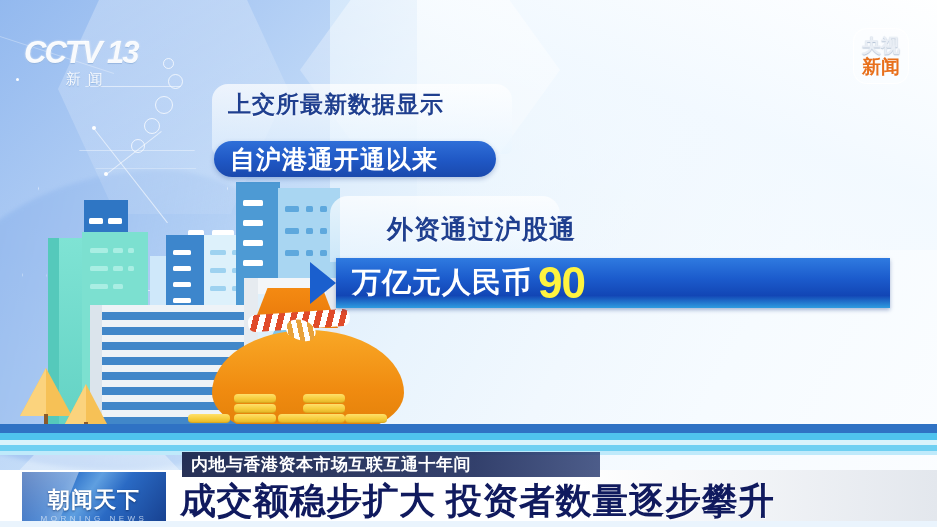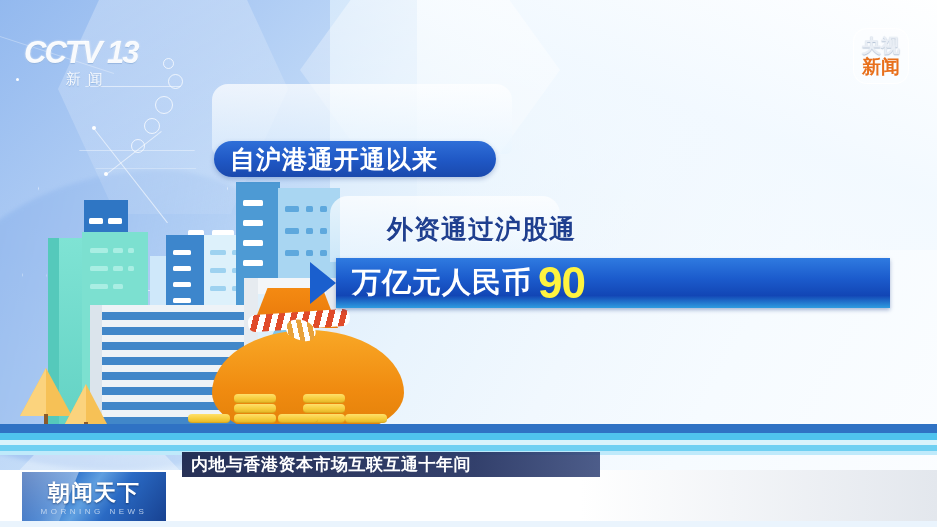--- a/index.html
+++ b/index.html
@@ -340,6 +340,7 @@
   </div>
 
   <div class="panel-bg" style="left:212px;top:84px;width:300px;height:70px;"></div>
+  <div class="kicker" style="left:228px;top:90px;font-size:23px;line-height:28px;">上交所最新数据显示</div>
   <div class="pill" style="left:214px;top:120px;width:282px;height:36px;padding-left:16px;">
     <span style="font-size:25px;letter-spacing:1px;">自沪港通开通以来</span>
   </div>

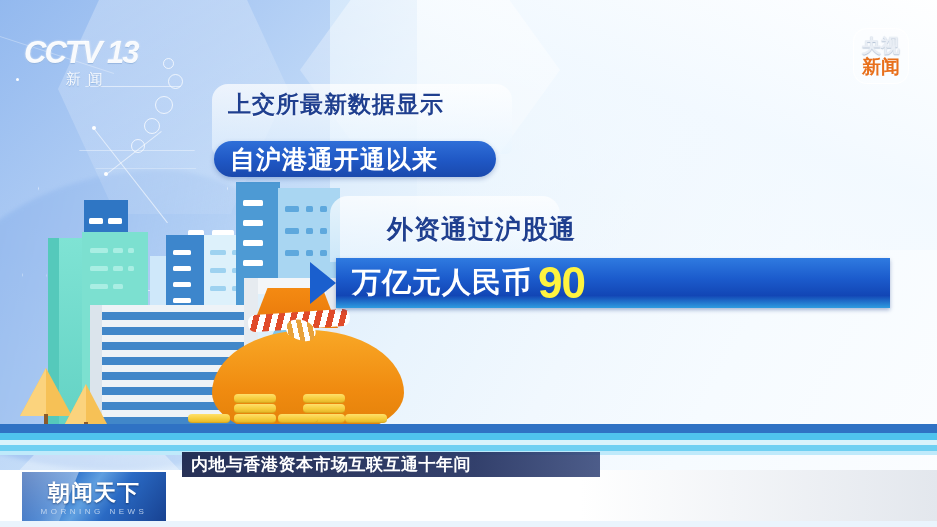--- a/index.html
+++ b/index.html
@@ -178,7 +178,7 @@
   .prog-box{
     position:absolute; left:22px; top:472px; width:144px; height:53px;
     background:linear-gradient(125deg,#1b4fa8 0%,#2a6fc9 28%,#5f9fe0 45%,#2a6ac4 62%,#17408f 100%);
-    display:flex; flex-direction:column; align-items:center; justify-content:center;
+    display:flex; flex-direction:column; align-items:center; justify-content:flex-end;
     overflow:hidden;
   }
   .prog-box:before{

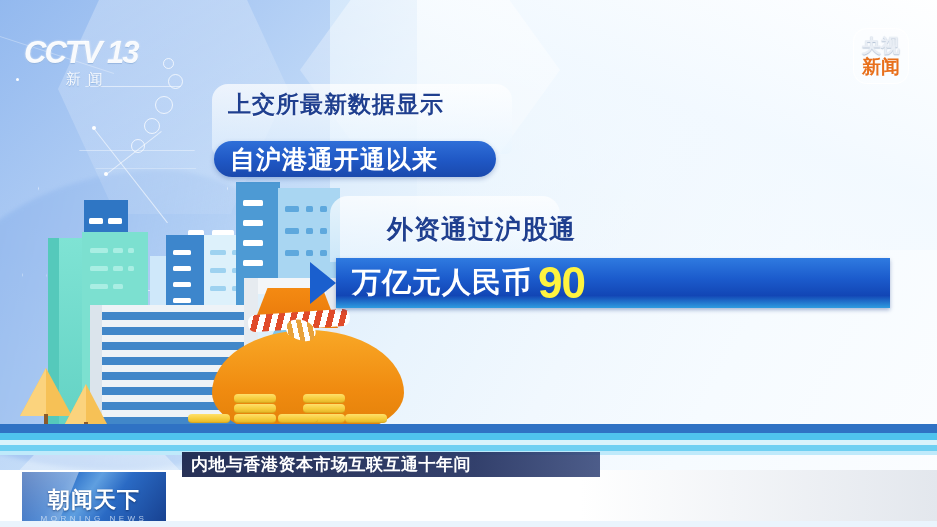--- a/index.html
+++ b/index.html
@@ -364,6 +364,9 @@
     <span style="font-size:17px;">内地与香港资本市场互联互通十年间</span>
   </div>
 
+  <div class="headline">
+    <span style="font-size:36px;">成交额稳步扩大 投资者数量逐步攀升</span>
+  </div>
 
 </div>
 

